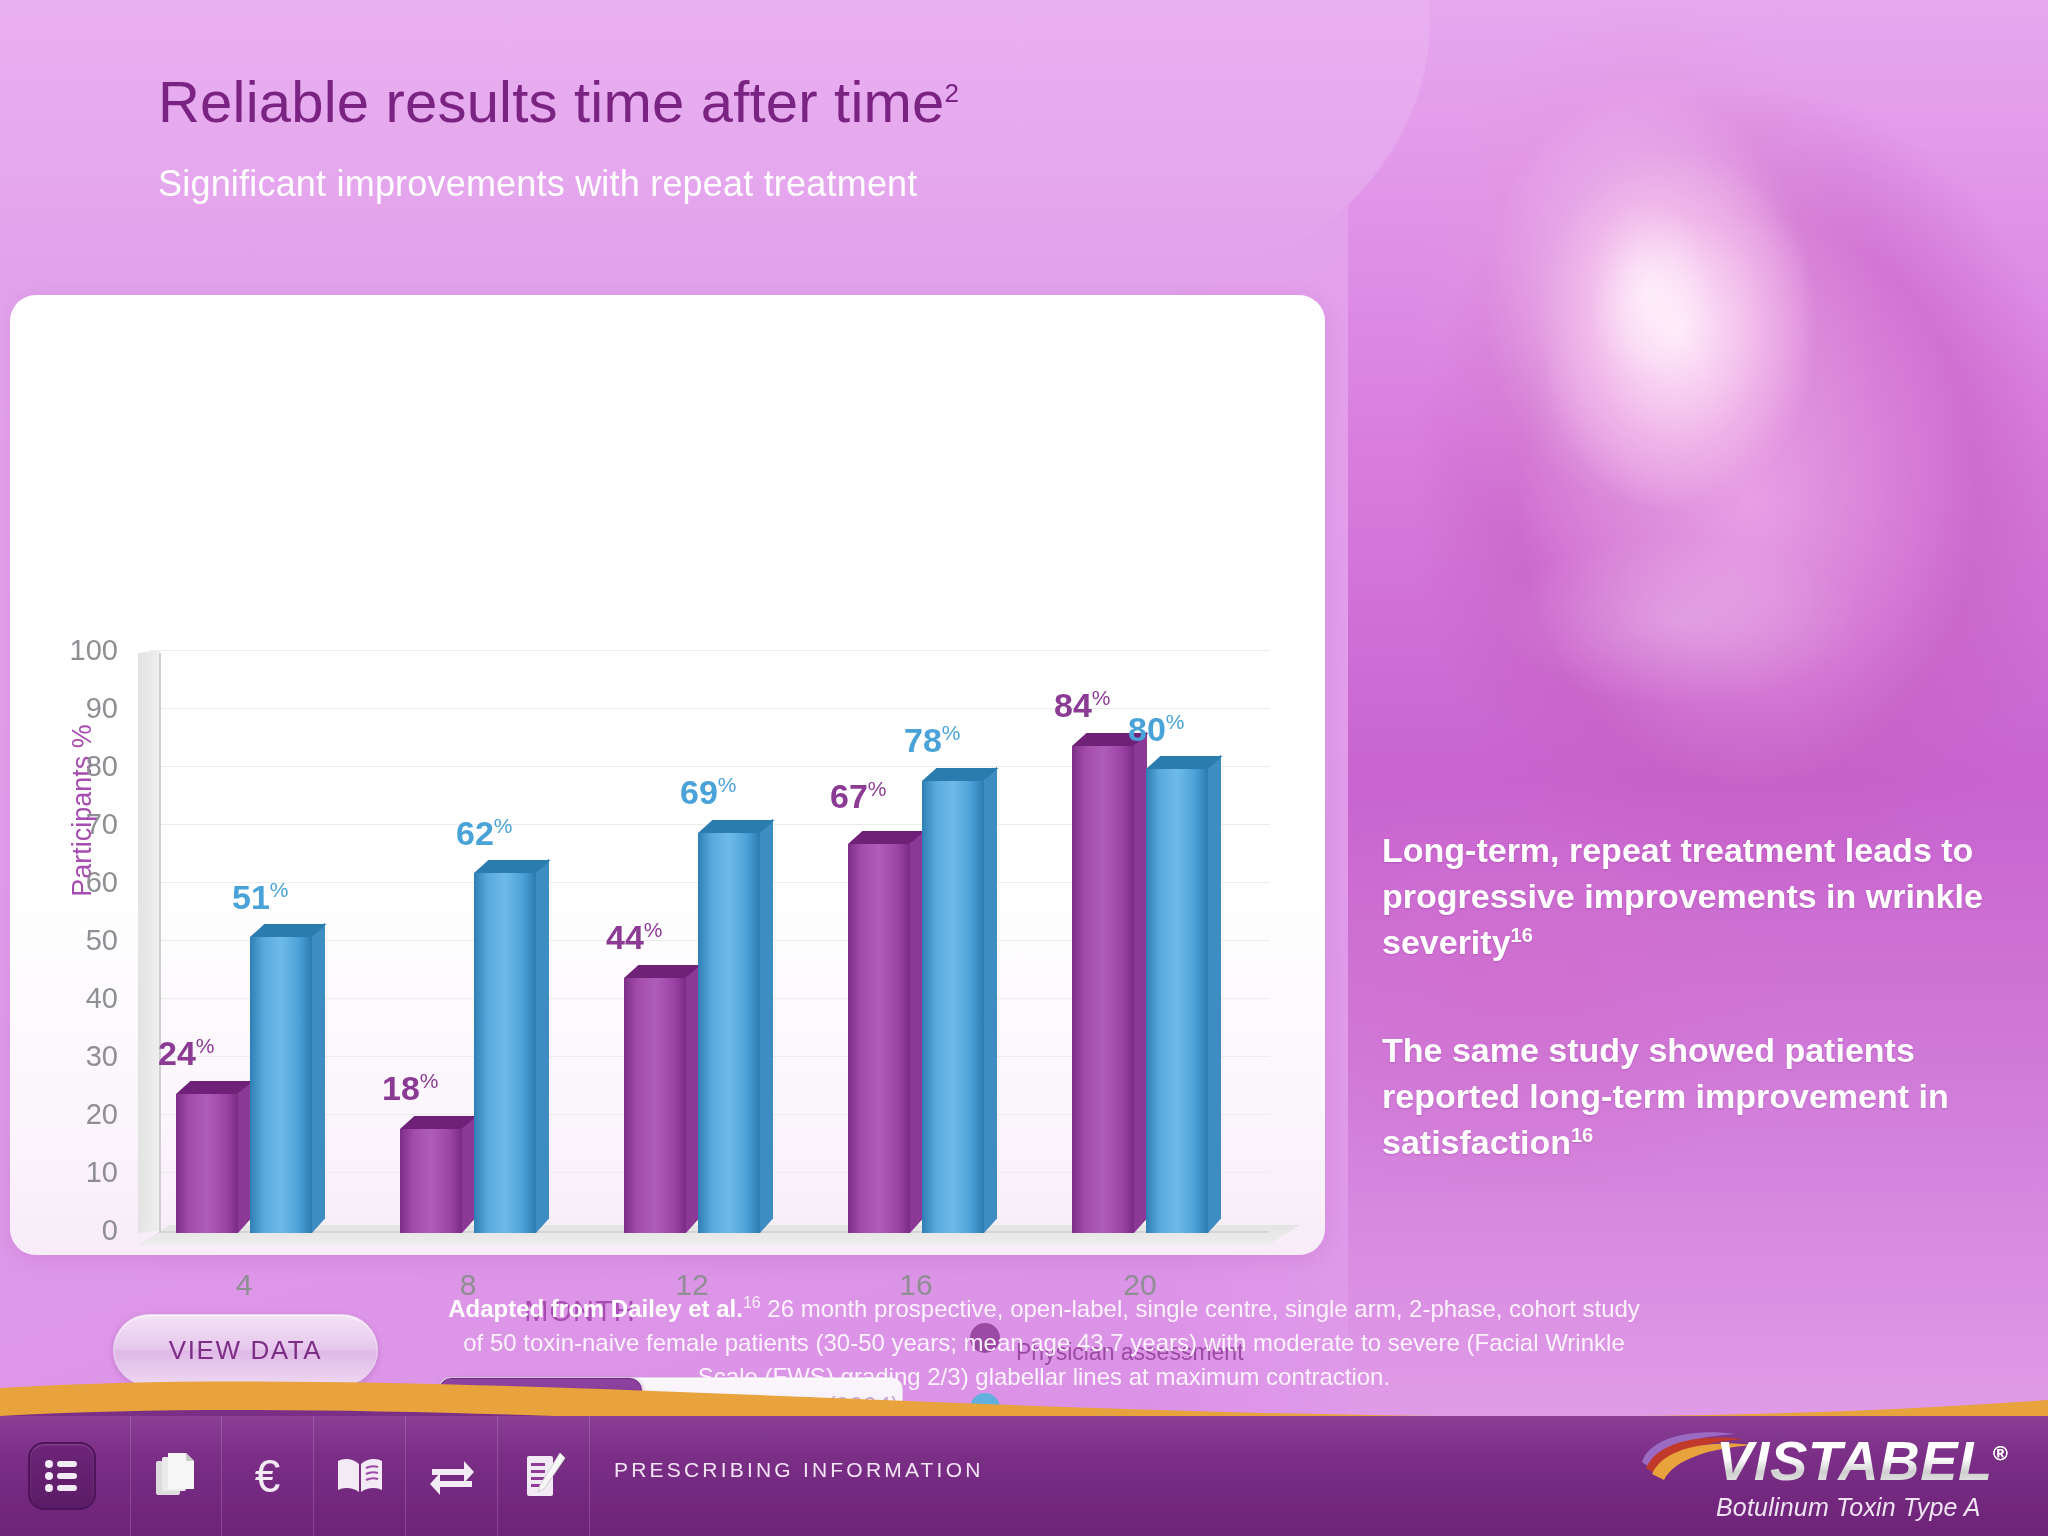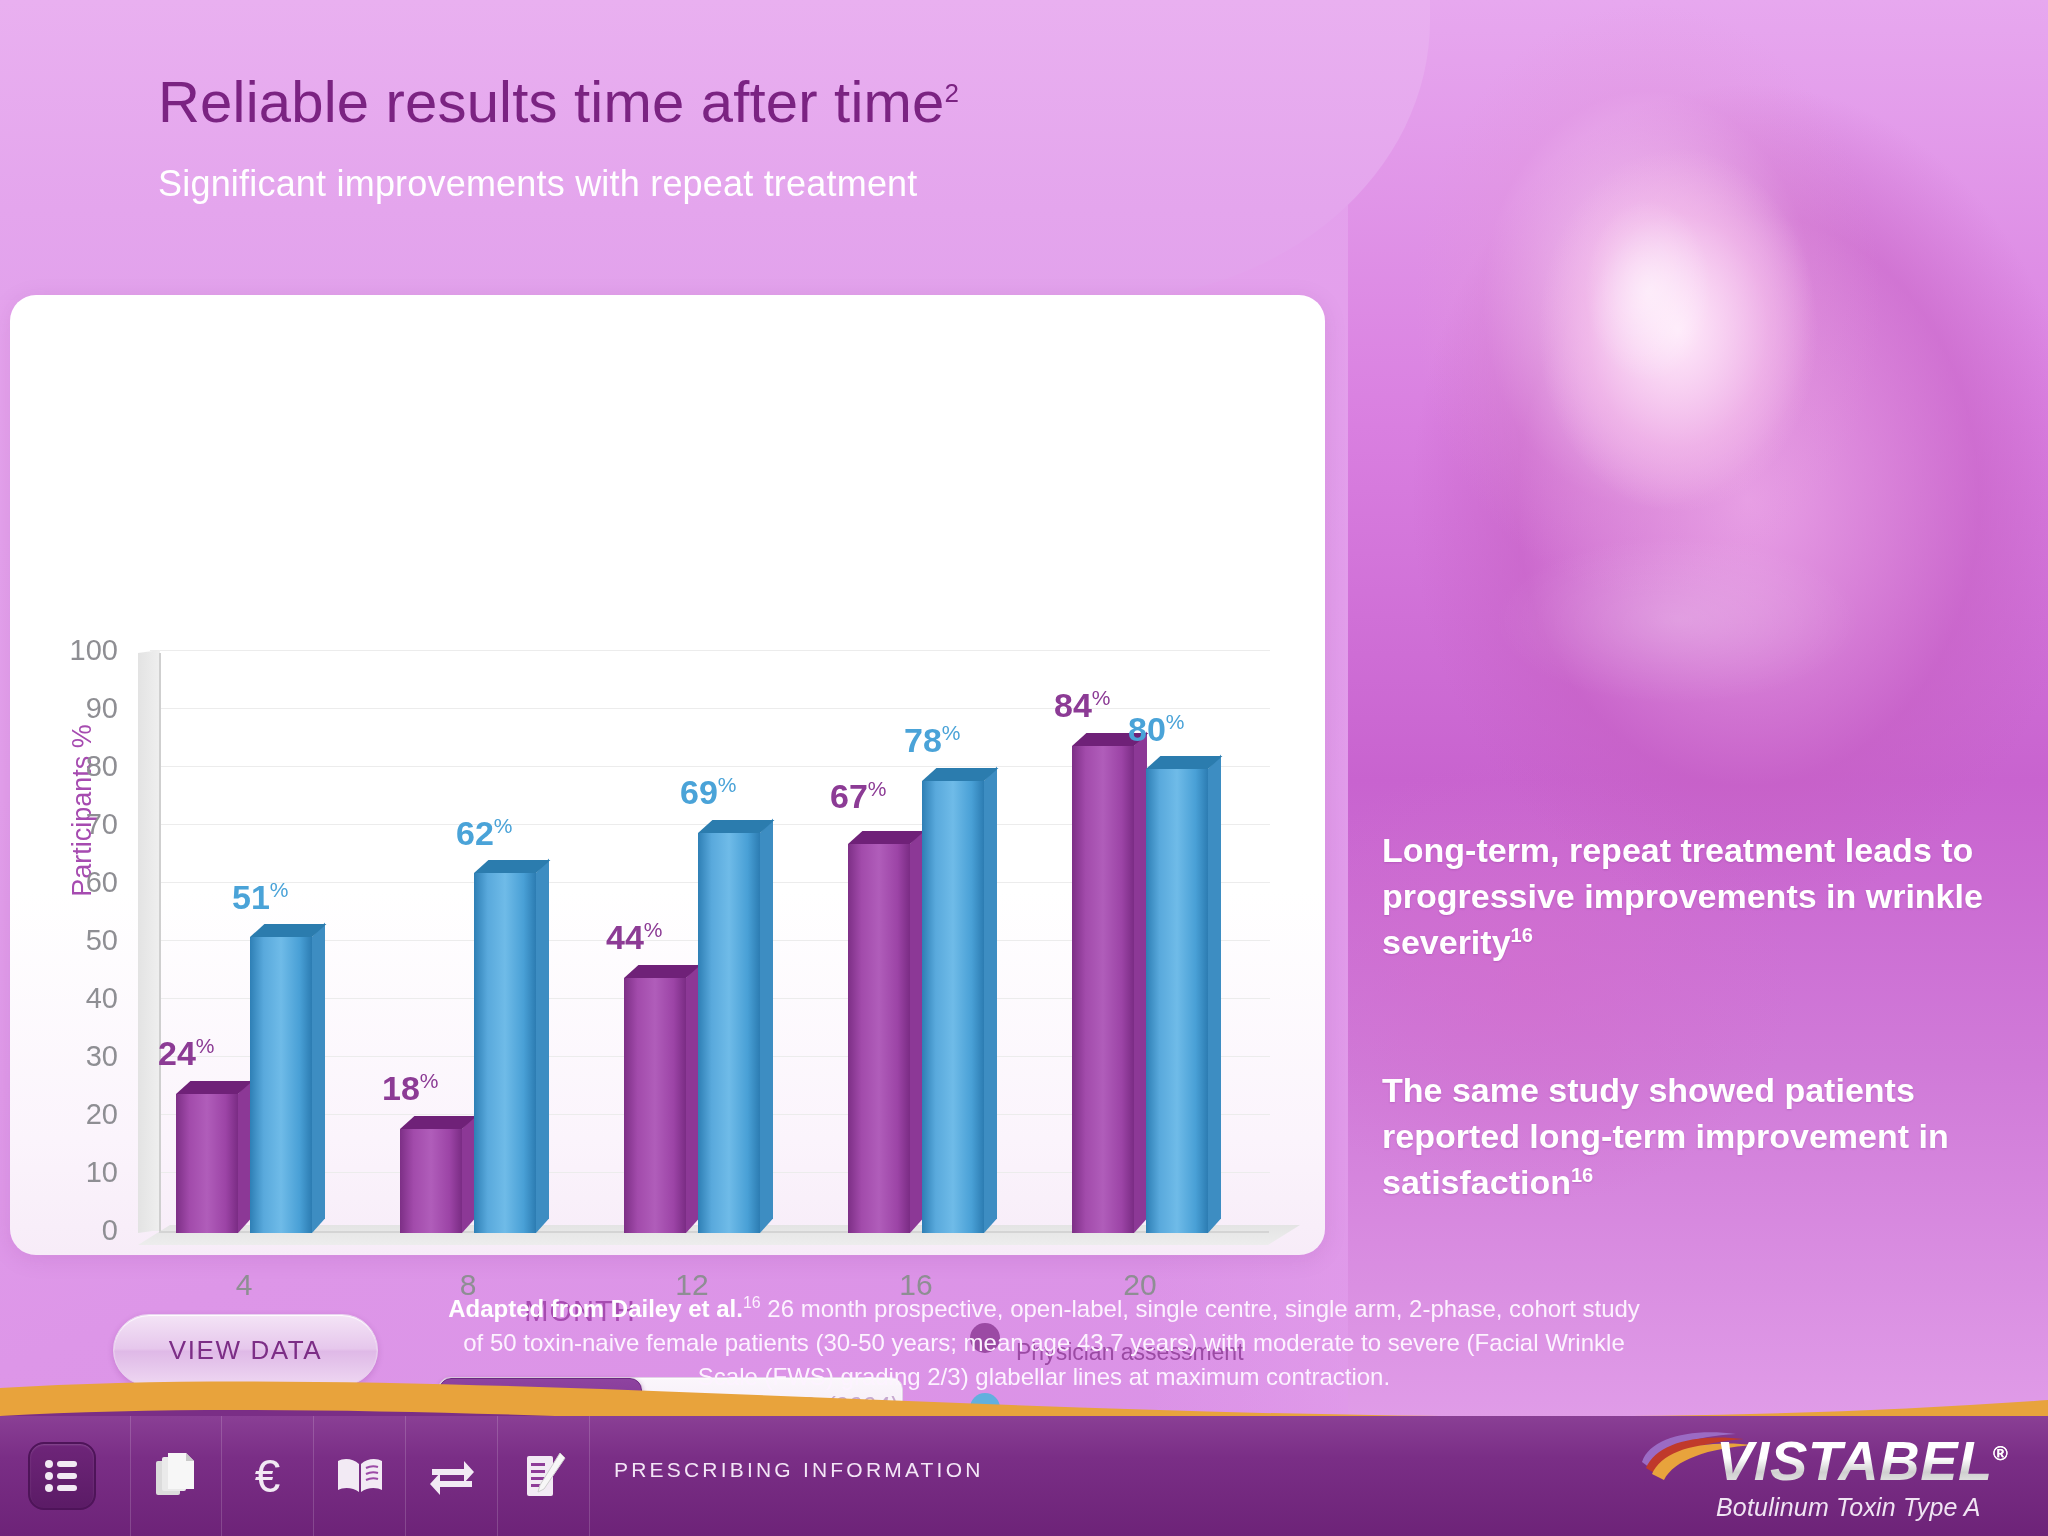--- a/index.html
+++ b/index.html
@@ -180,7 +180,7 @@
   }
   .callout sup { font-size: 20px; vertical-align: super; }
   #callout-1 { top: 828px; }
-  #callout-2 { top: 1068px; }
+  #callout-2 { top: 1028px; }
 
   
   .view-data {

